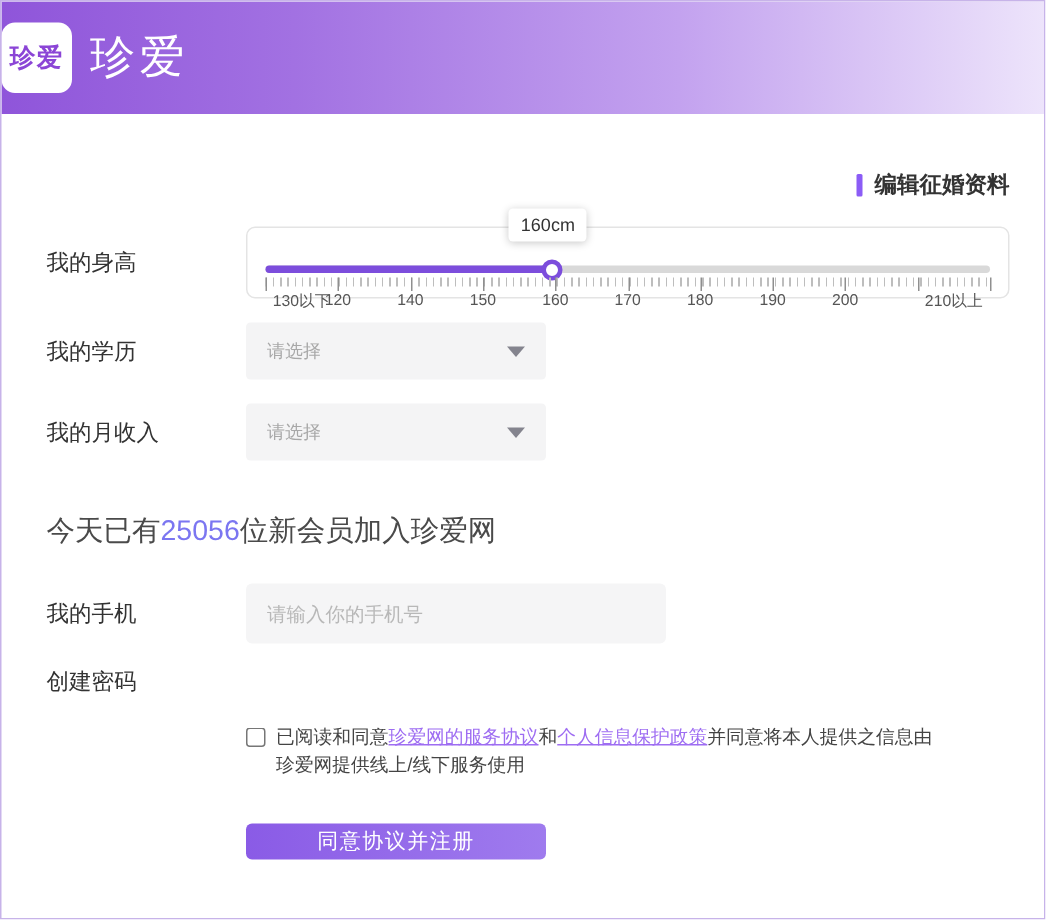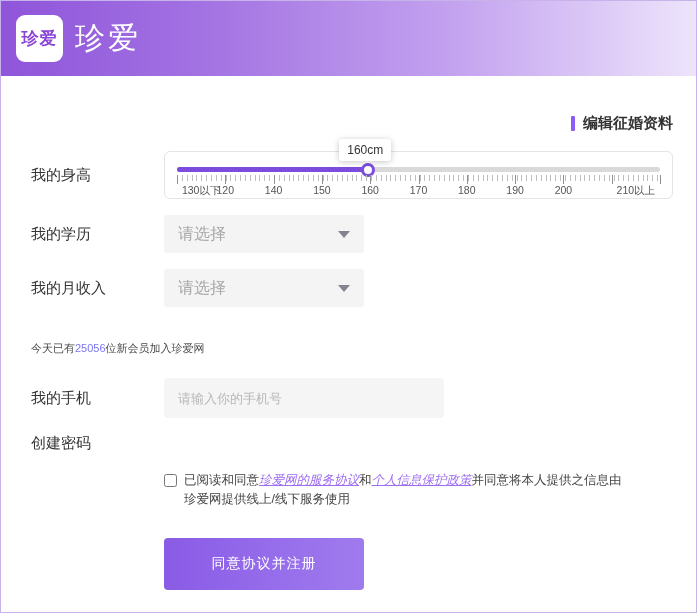--- a/index.html
+++ b/index.html
@@ -19,7 +19,6 @@
     height:75px;
     background:linear-gradient(90deg,#8f55da 0%,#a271e2 28%,#c3a2ef 65%,#ede4fb 100%);
     display:flex; align-items:center;
-    padding-left:15px;
   }
   .logo-box {
     width:47px; height:47px; background:#fff; border-radius:9px;

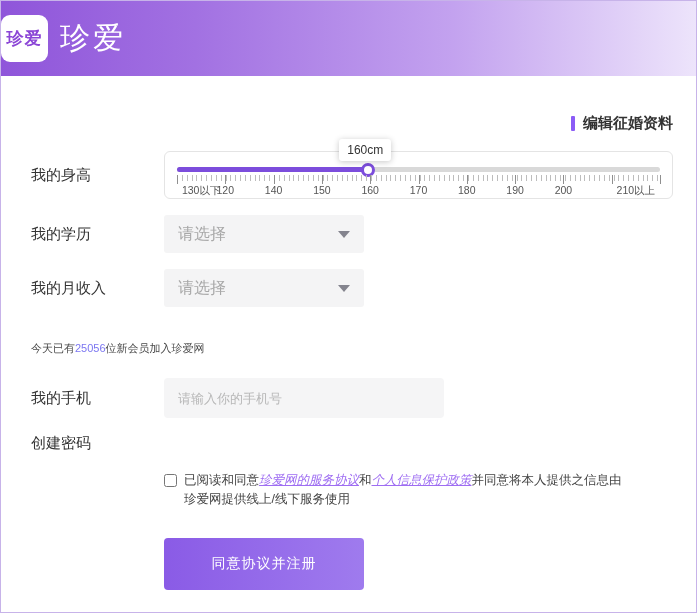--- a/index.html
+++ b/index.html
@@ -38,7 +38,7 @@
   .slider-box {
     position:relative; flex:1;
     border:1px solid #e4e4e4; border-radius:6px;
-    padding:15px 12px 2px 12px;
+    padding:25px 12px 2px 12px;
     height:48px;
   }
   .tooltip {

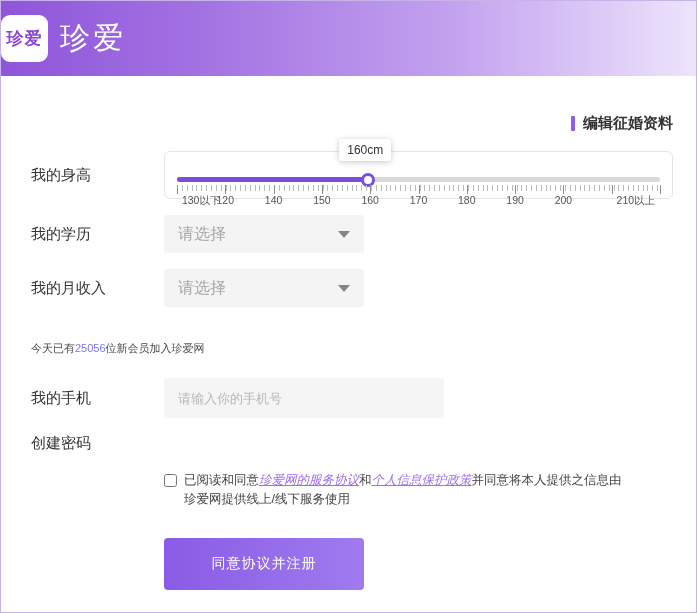--- a/index.html
+++ b/index.html
@@ -77,7 +77,7 @@
     display:flex; align-items:center; justify-content:space-between;
     padding:0 14px; cursor:pointer;
   }
-  .select-text { font-size:16px; color:#a8a8a8; }
+  .select-text { font-size:12px; color:#a8a8a8; }
   .caret {
     width:0; height:0;
     border-left:6px solid transparent; border-right:6px solid transparent;

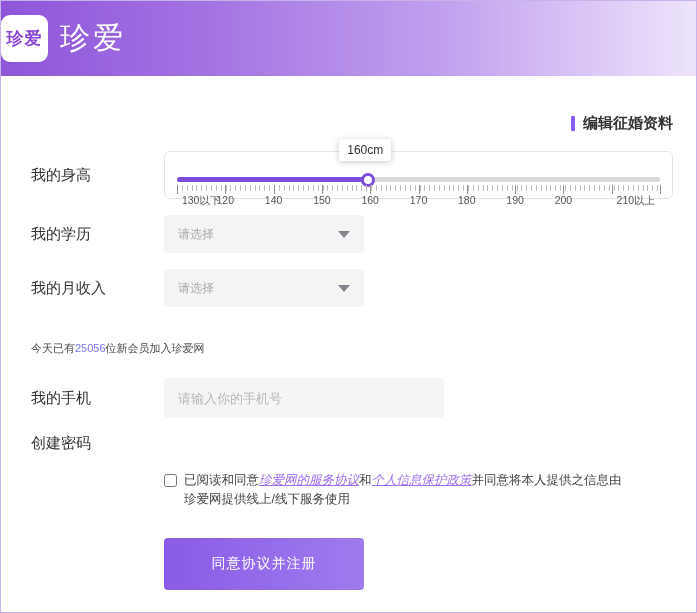--- a/index.html
+++ b/index.html
@@ -92,7 +92,7 @@
   
   .row-register { margin-top:34px; }
   .register-title-col { width:133px; flex-shrink:0; }
-  .stats { font-size:11px; color:#4a4a4a; }
+  .stats { font-size:19px; color:#4a4a4a; }
   .stats-num { color:#7b76f1; }
   .row-phone { margin-top:22px; }
   

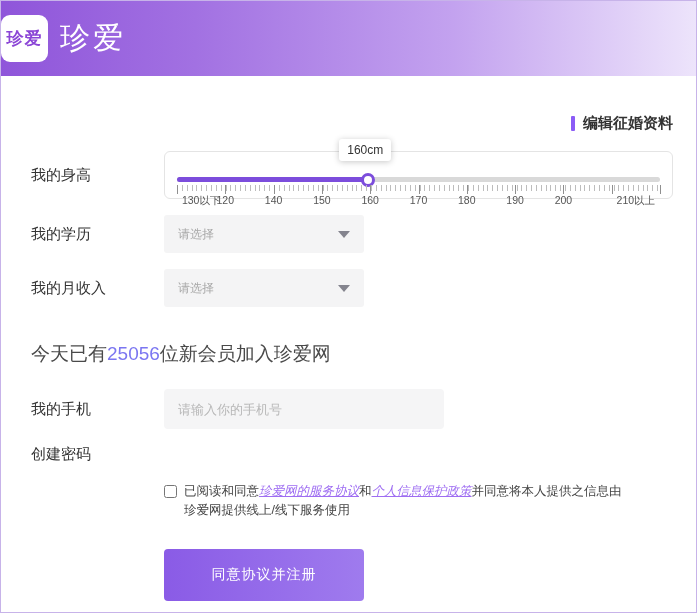--- a/index.html
+++ b/index.html
@@ -106,7 +106,7 @@
   .agreement-text {
     font-size:12.5px; color:#444; line-height:1.55; max-width:448px;
   }
-  .agreement-text a { color:#9e6df2; text-decoration:underline; cursor:pointer;font-style:italic; }
+  .agreement-text a { color:#9e6df2; text-decoration:underline; cursor:pointer; }
   
   .submit-btn {
     display:block; margin:28px 0 0 133px;

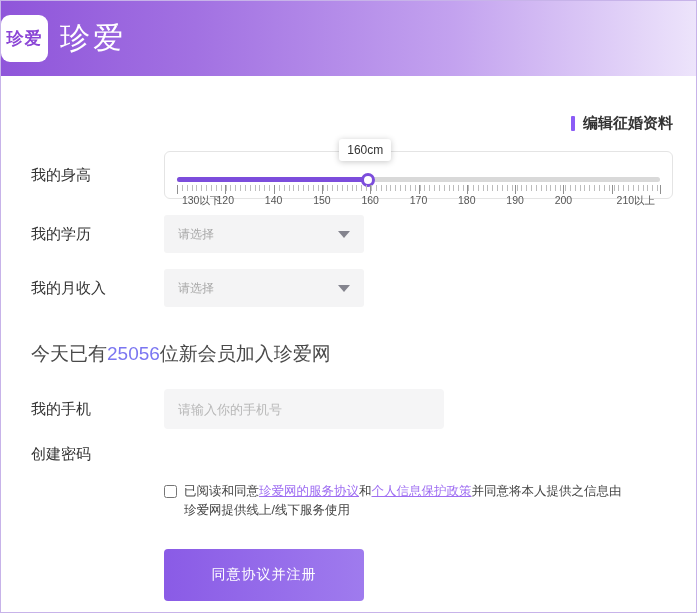--- a/index.html
+++ b/index.html
@@ -110,7 +110,7 @@
   
   .submit-btn {
     display:block; margin:28px 0 0 133px;
-    width:200px; height:52px;
+    width:200px; height:24px;
     background:linear-gradient(90deg,#8a5be6,#9f7bee);
     color:#fff; font-size:14px; border:none; border-radius:4px;
     cursor:pointer; letter-spacing:1px;

